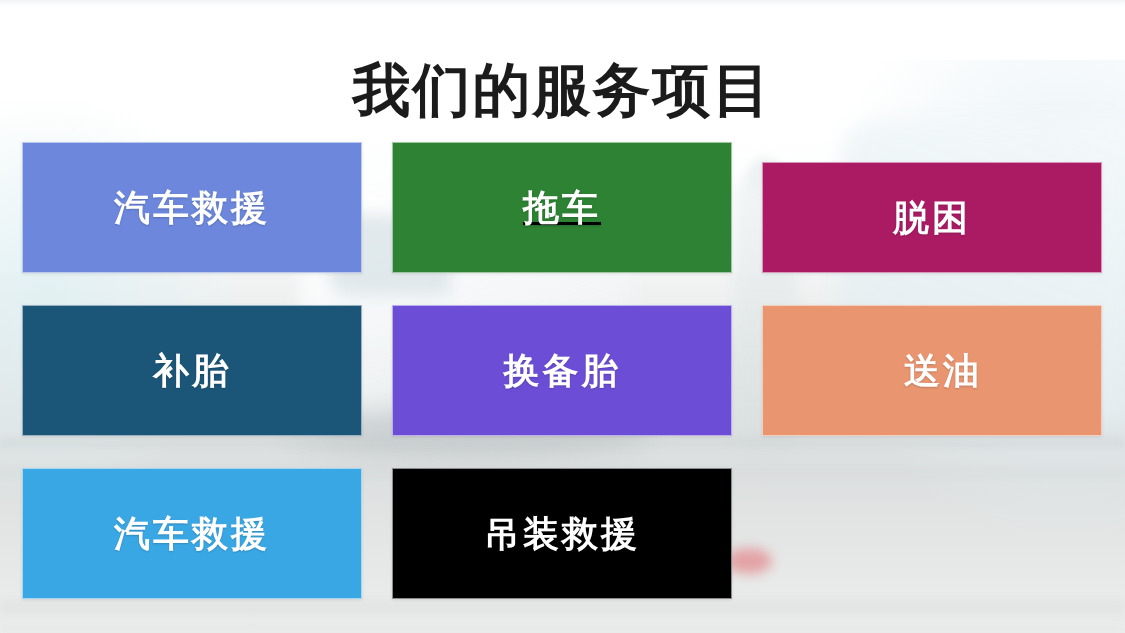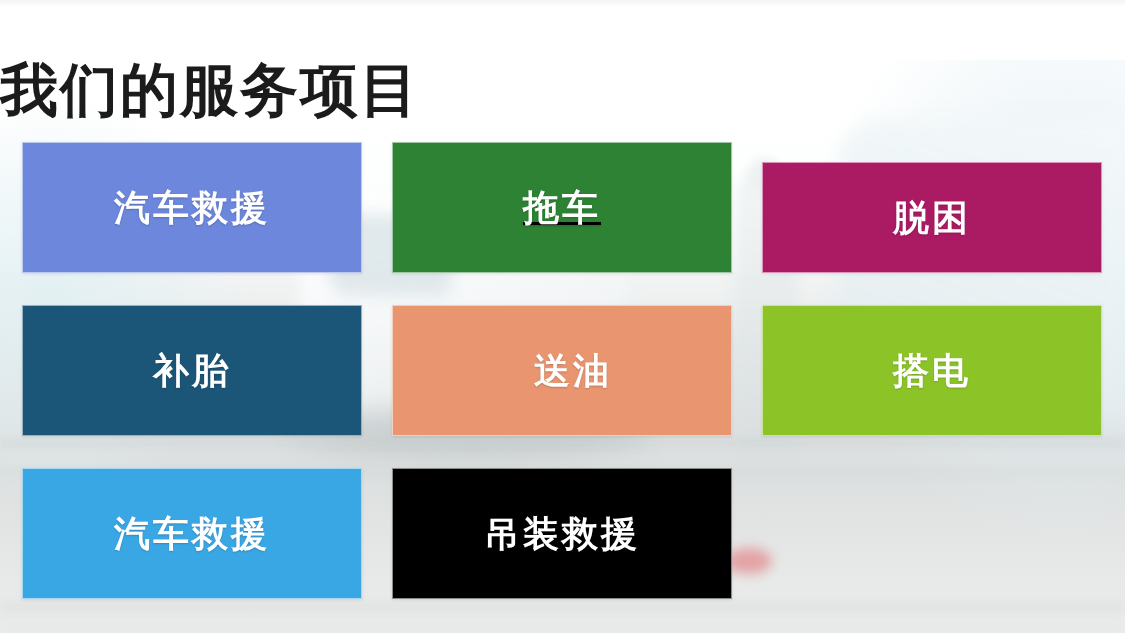--- a/index.html
+++ b/index.html
@@ -155,7 +155,7 @@
     left: 0;
     top: 22px;
     width: 100%;
-    text-align: left;
+    text-align: center;
     z-index: 3;
   }
   .poster-title {

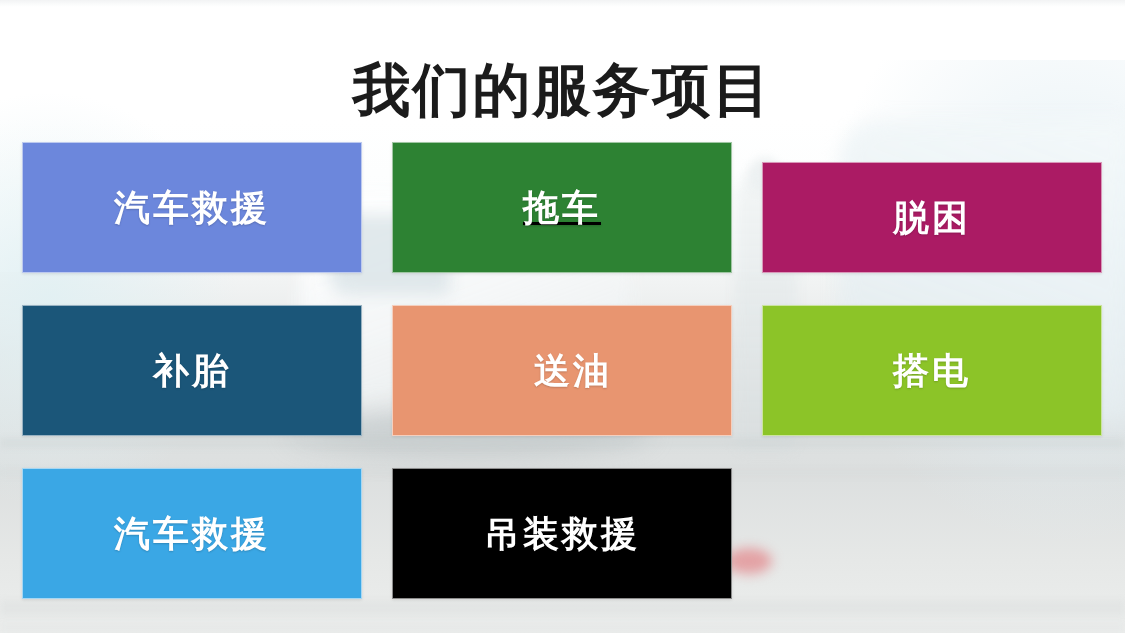--- a/index.html
+++ b/index.html
@@ -247,6 +247,9 @@
       <div class="tile" style="background: rgb(27, 86, 121); align-items: center;">
         <span class="tile-label">补胎</span>
       </div>
+      <div class="tile" style="background: rgb(108, 78, 214);">
+        <span class="tile-label">换备胎</span>
+      </div>
       <div class="tile" style="background: rgb(232, 149, 112); padding-left: 22px;">
         <span class="tile-label">送油</span>
       </div>

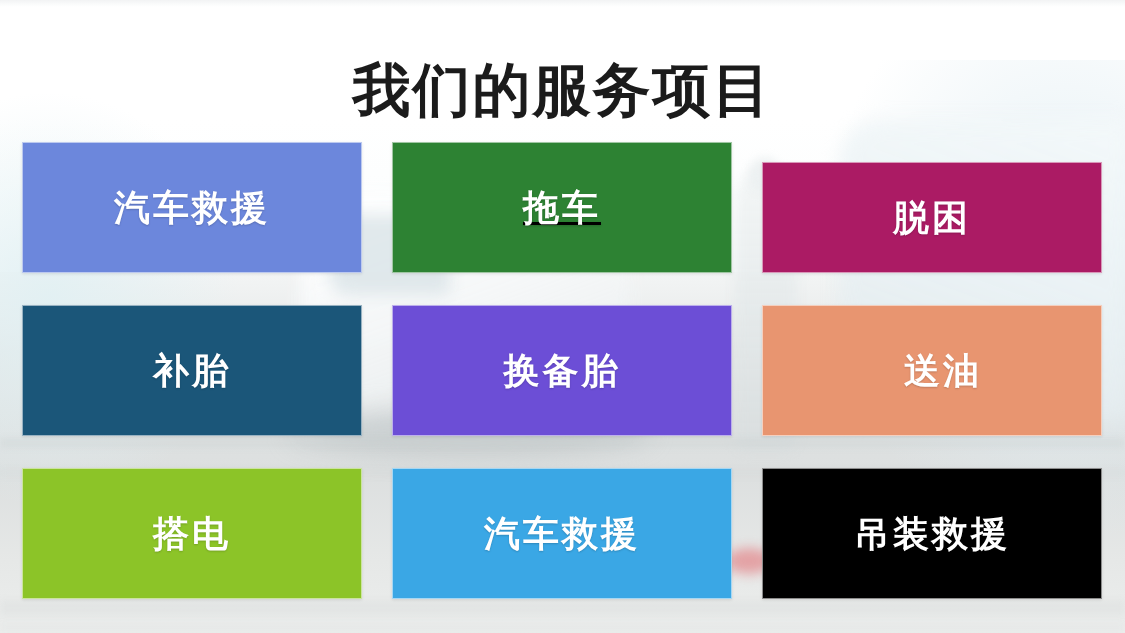--- a/index.html
+++ b/index.html
@@ -253,9 +253,6 @@
       <div class="tile" style="background: rgb(232, 149, 112); padding-left: 22px;">
         <span class="tile-label">送油</span>
       </div>
-      <div class="tile" style="background: rgb(140, 196, 40);">
-        <span class="tile-label">搭电</span>
-      </div>
       <div class="tile" style="background: rgb(58, 167, 229);">
         <span class="tile-label">汽车救援</span>
       </div>

